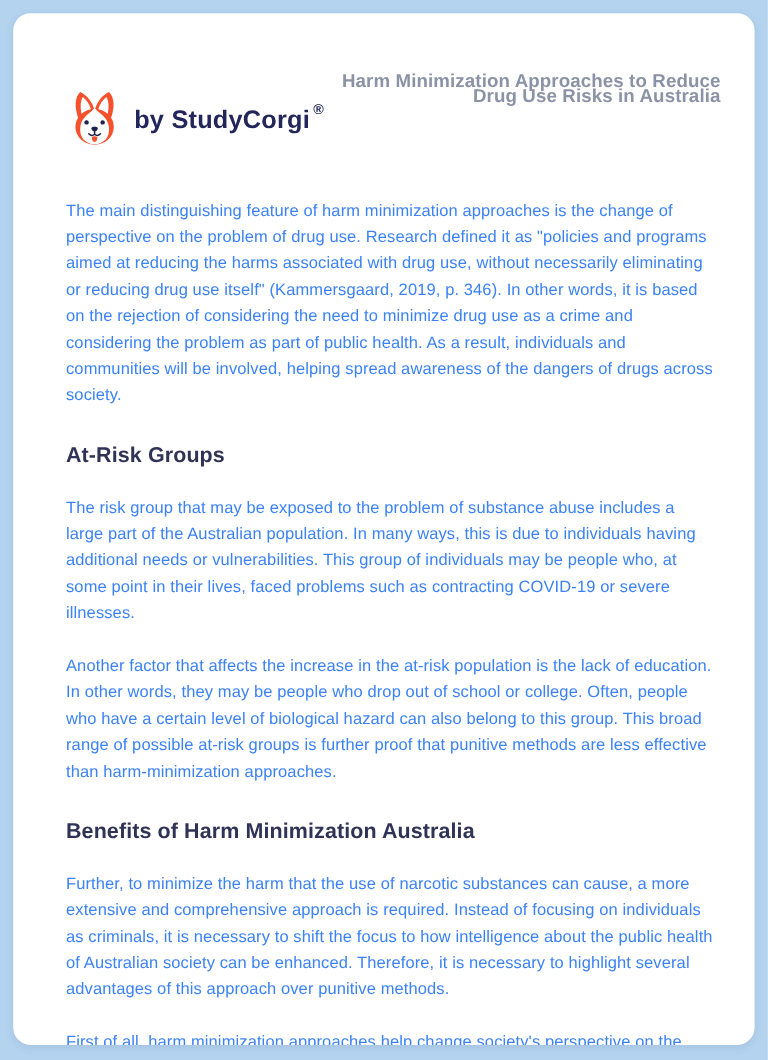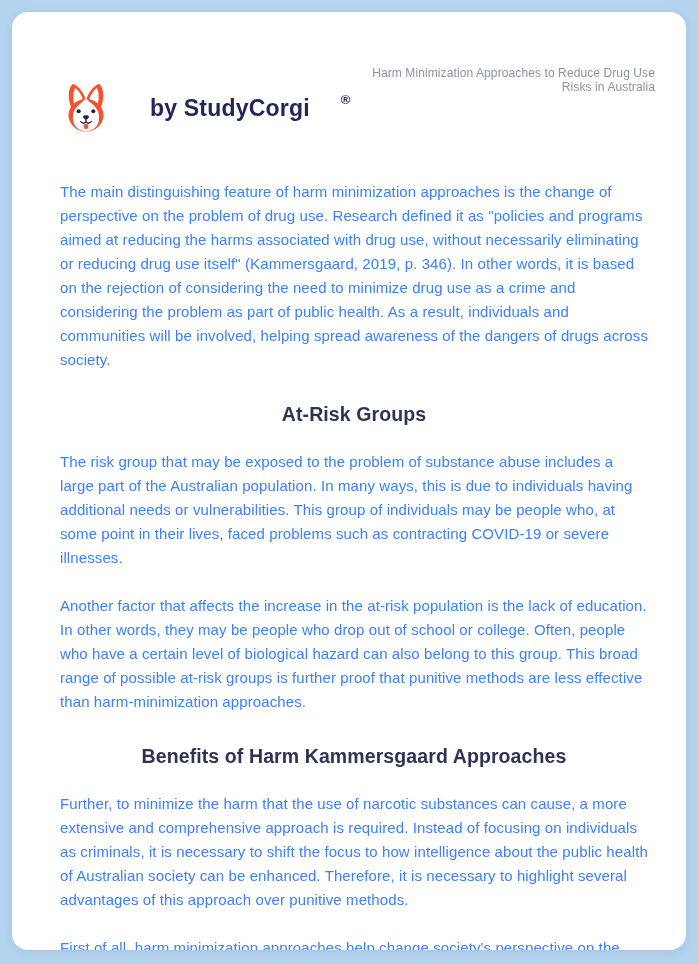--- a/index.html
+++ b/index.html
@@ -55,8 +55,8 @@
     text-align: right;
   }
   .doc-title {
-    font-size: 12px;
-    font-weight: 400;
+    font-size: 17px;
+    font-weight: 700;
     color: #8a92a6;
     line-height: 13.5px;
     letter-spacing: 0.1px;

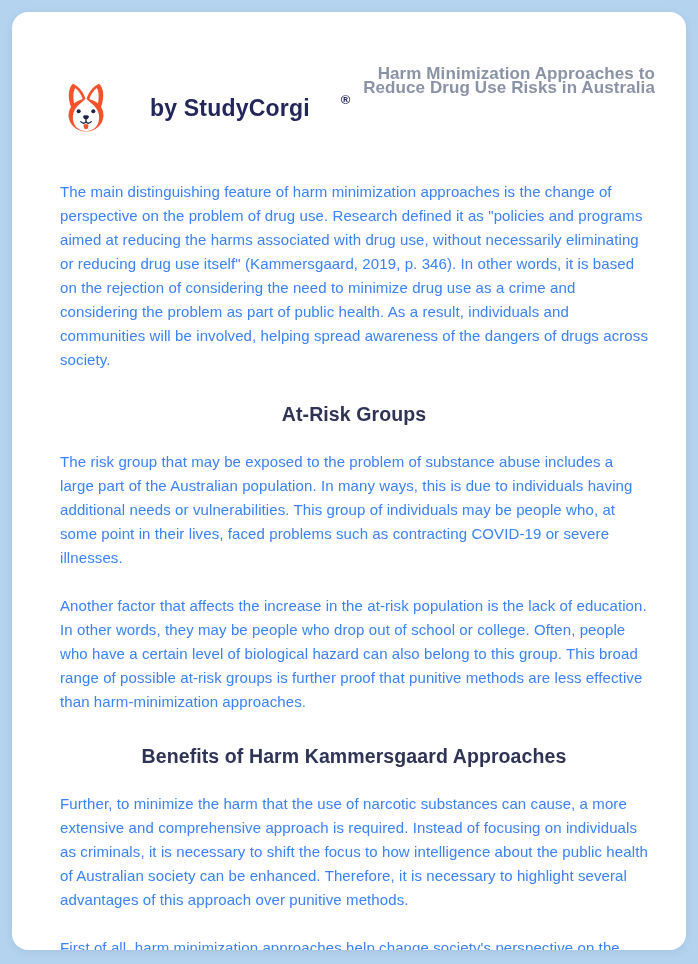--- a/index.html
+++ b/index.html
@@ -30,7 +30,6 @@
     align-items: center;
     margin-top: 13px;
     flex: 0 0 auto;
-    gap: 28px;
   }
   .logo { display: block; width: 52px; height: 56px; }
   .logo svg { display: block; width: 100%; height: 100%; }

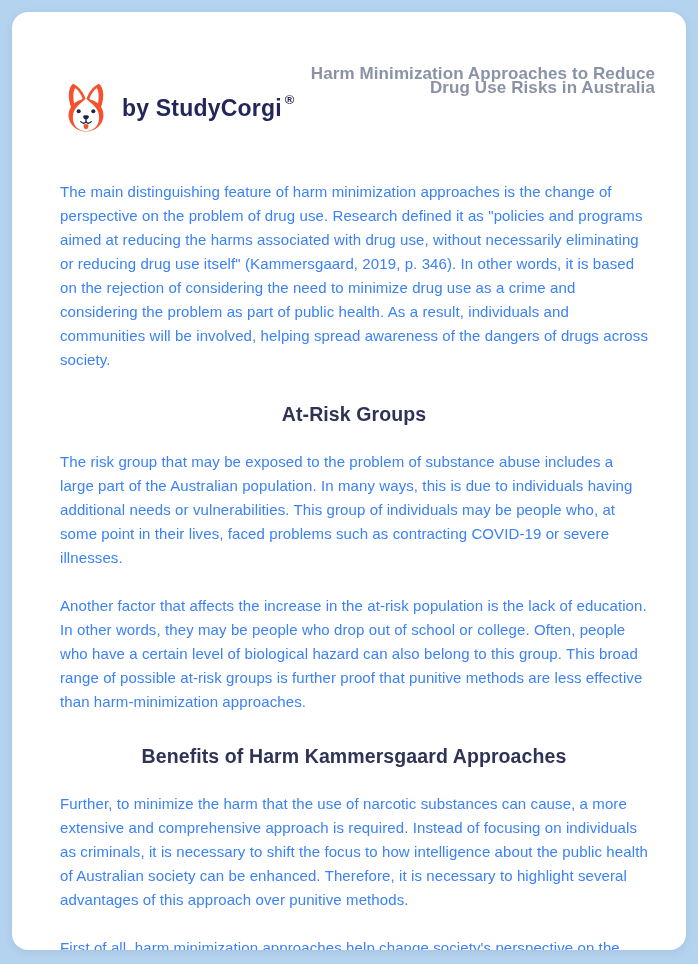--- a/index.html
+++ b/index.html
@@ -85,7 +85,6 @@
     color: #2f3355;
     letter-spacing: 0.1px;
     margin: 30px 0 20px 0;
-    text-align: center;
   }
 </style>
 </head>

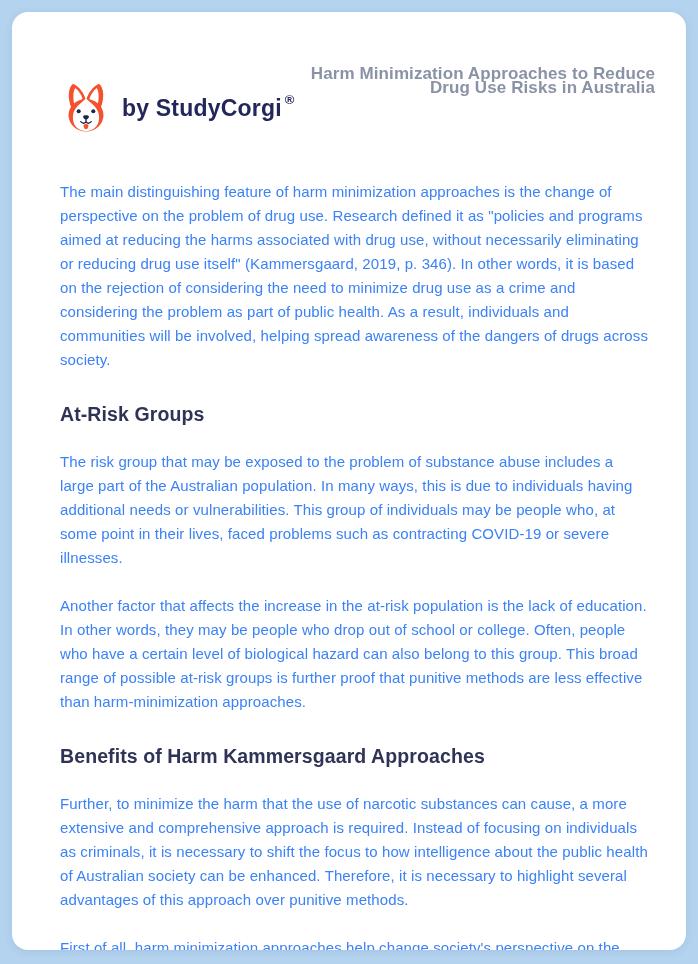--- a/index.html
+++ b/index.html
@@ -133,7 +133,7 @@
     <h2>At-Risk Groups</h2>
     <p>The risk group that may be exposed to the problem of substance abuse includes a large part of the Australian population. In many ways, this is due to individuals having additional needs or vulnerabilities. This group of individuals may be people who, at some point in their lives, faced problems such as contracting COVID-19 or severe illnesses.</p>
     <p>Another factor that affects the increase in the at-risk population is the lack of education. In other words, they may be people who drop out of school or college. Often, people who have a certain level of biological hazard can also belong to this group. This broad range of possible at-risk groups is further proof that punitive methods are less effective than harm-minimization approaches.</p>
-    <h2>Benefits of Harm Kammersgaard Approaches</h2>
+    <h2>Benefits of Harm Minimization Australia</h2>
     <p>Further, to minimize the harm that the use of narcotic substances can cause, a more extensive and comprehensive approach is required. Instead of focusing on individuals as criminals, it is necessary to shift the focus to how intelligence about the public health of Australian society can be enhanced. Therefore, it is necessary to highlight several advantages of this approach over punitive methods.</p>
     <p>First of all, harm minimization approaches help change society's perspective on the problem. In other words, it will focus more on solving not the problem itself but the</p>
   </main>

